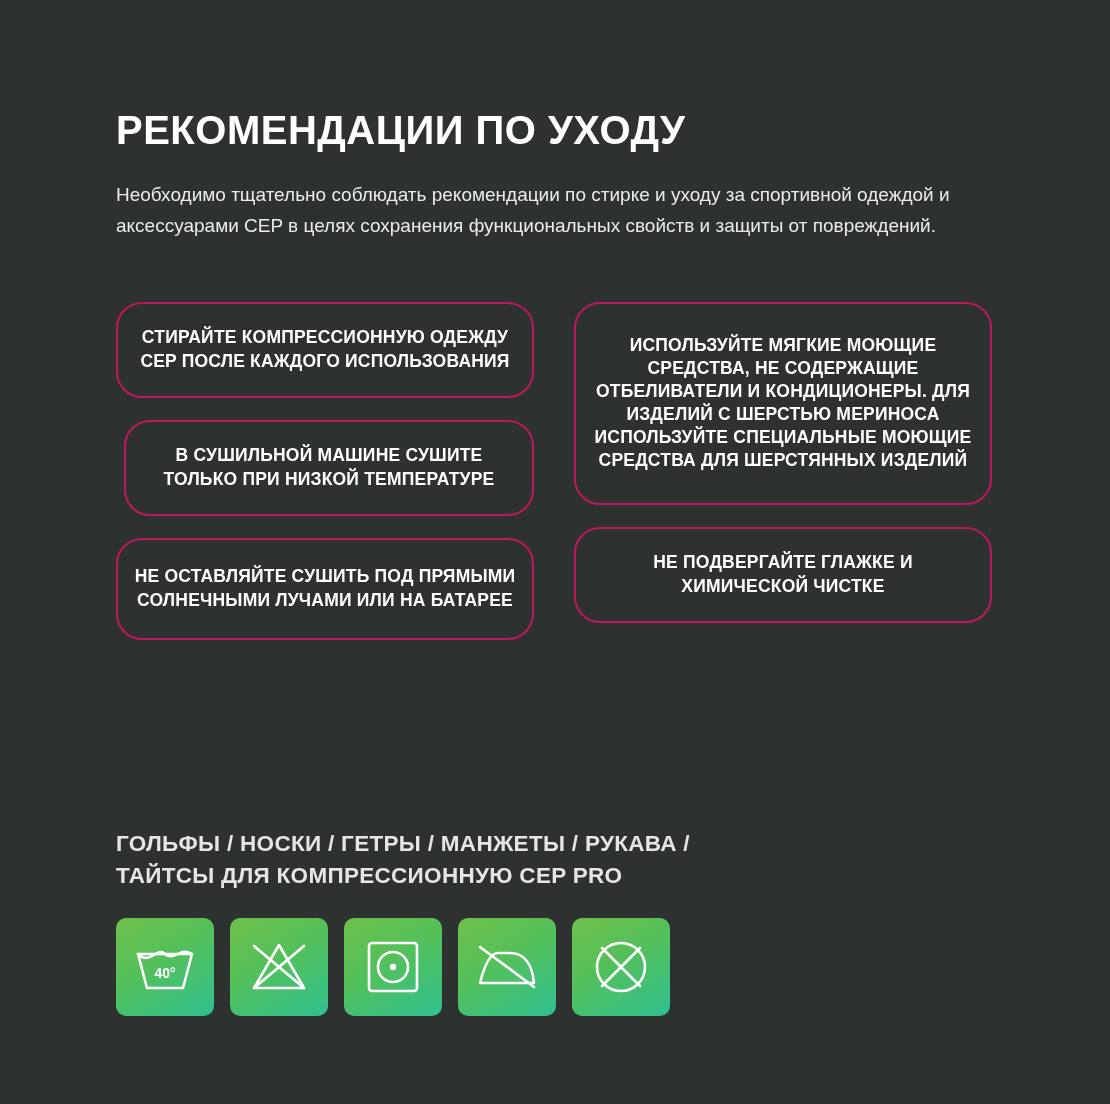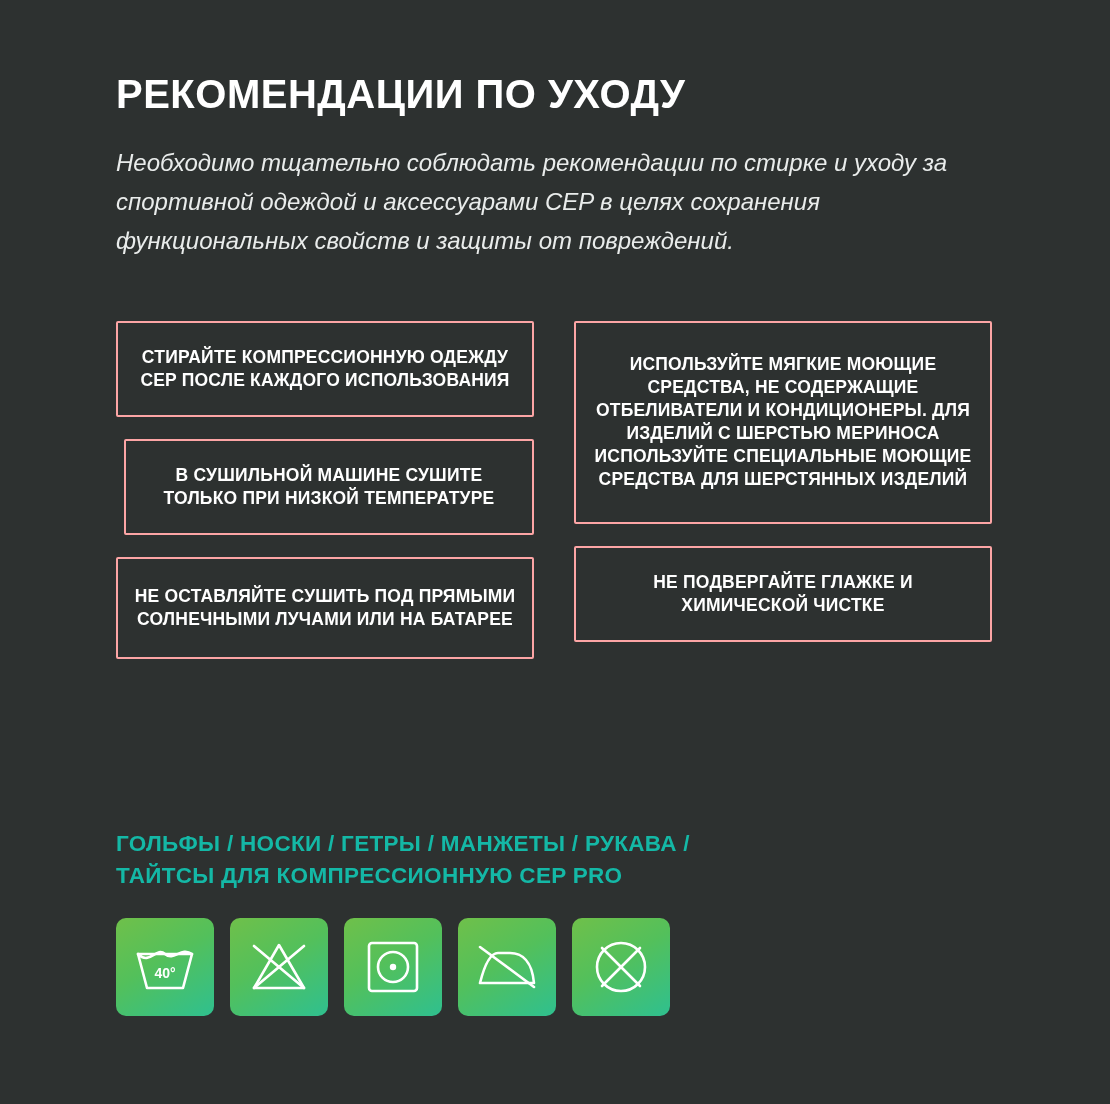--- a/index.html
+++ b/index.html
@@ -28,7 +28,7 @@
     font-weight: bold;
     letter-spacing: 0.5px;
     margin: 0;
-    padding-top: 72px;
+    padding-top: 108px;
     line-height: 1.1;
     color: #ffffff;
   }

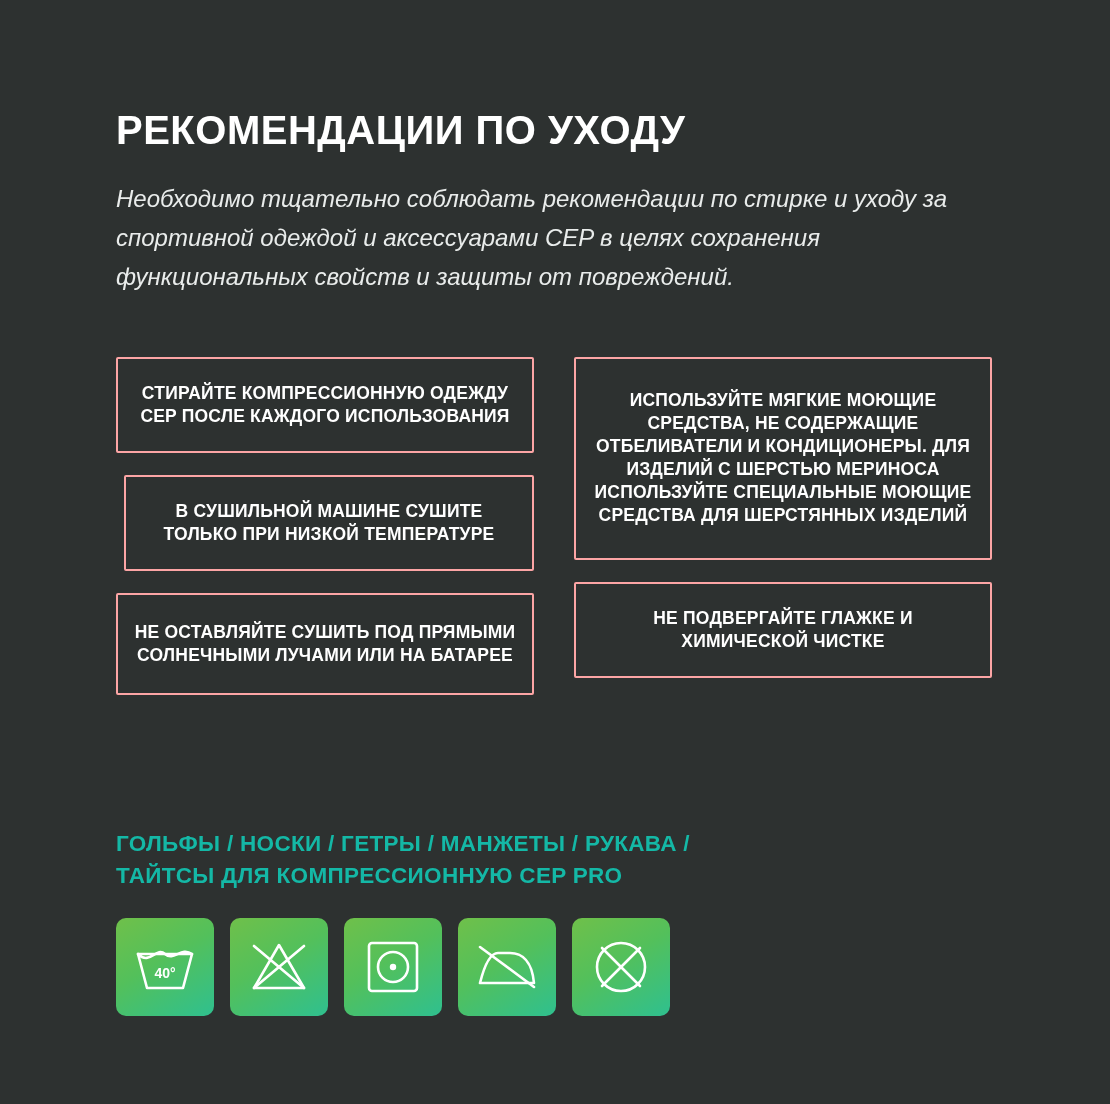--- a/index.html
+++ b/index.html
@@ -36,12 +36,11 @@
   .intro {
     margin: 0;
     padding-top: 28px;
-    font-size: 24px;
+    font-size: 19px;
     line-height: 1.62;
     color: #e9eceb;
     font-weight: 400;
     max-width: 880px;
-    font-style: italic;
   }
 
   .cards {

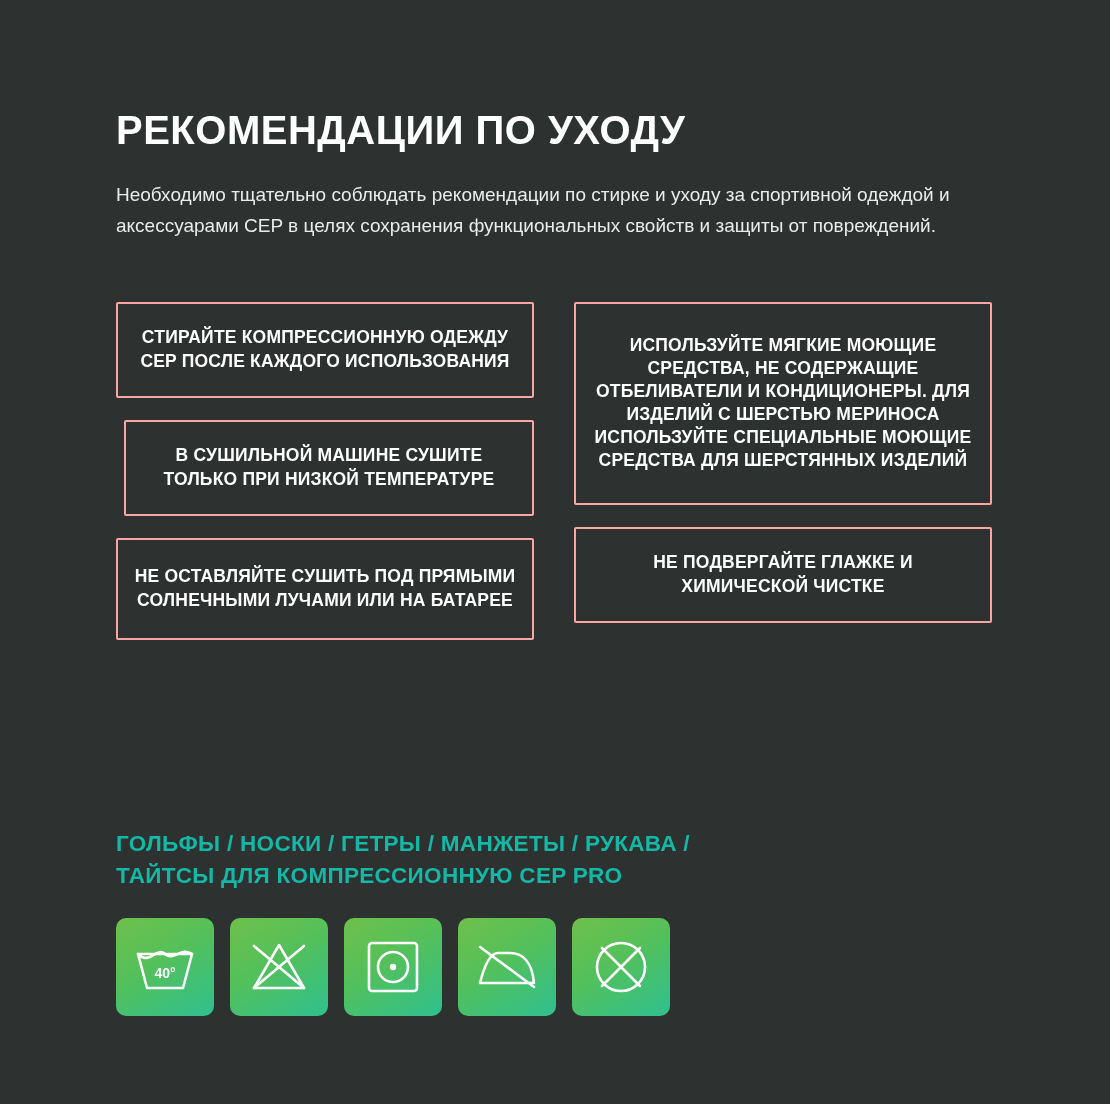--- a/index.html
+++ b/index.html
@@ -58,8 +58,8 @@
   .col-right { width: 418px; }
 
   .card {
-    border: 2px solid #fca5a5;
-    border-radius: 2px;
+    border: 2px solid #be185d;
+    border-radius: 26px;
     box-sizing: border-box;
     display: flex;
     align-items: center;

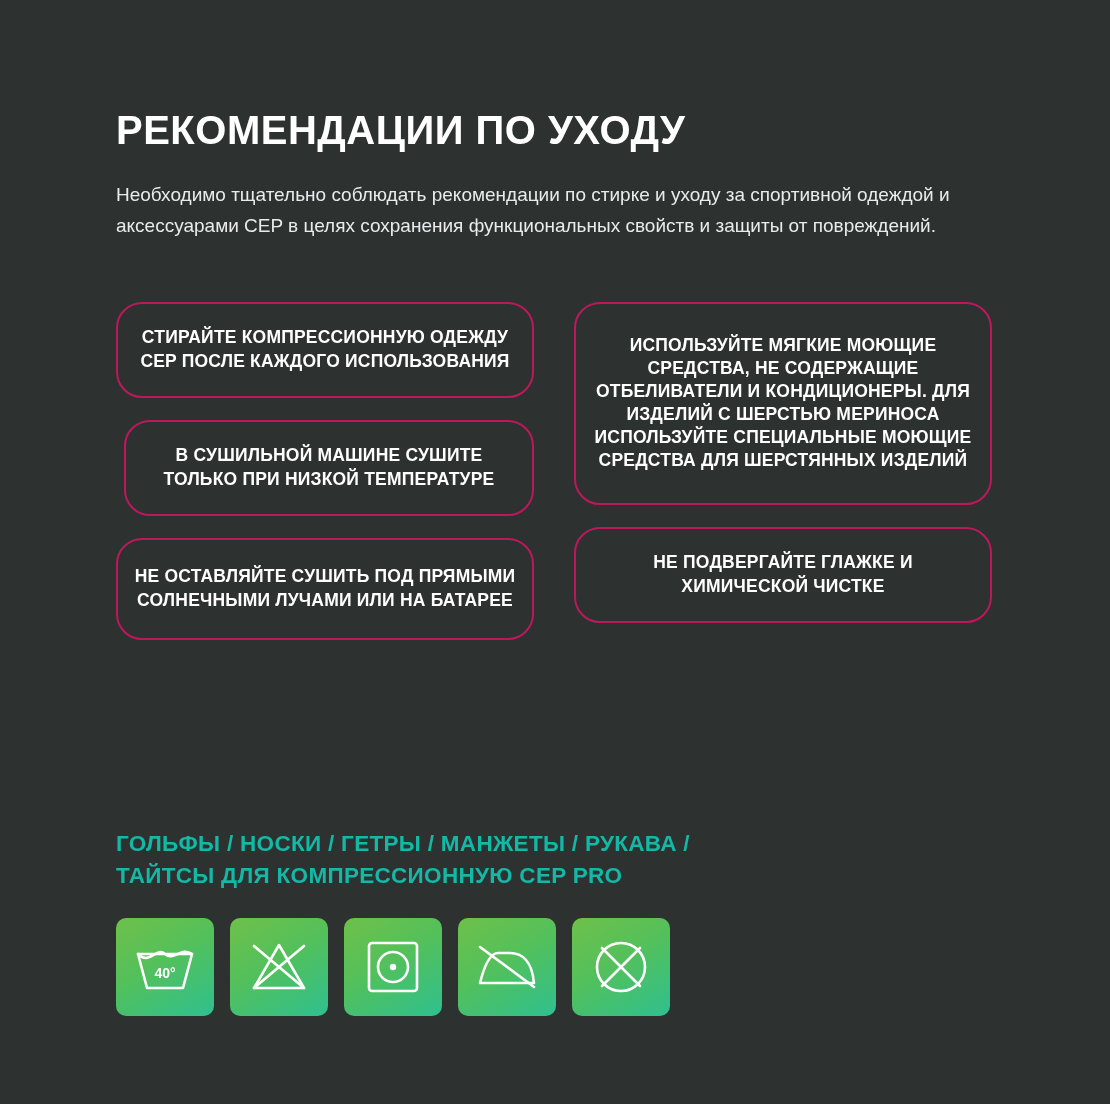--- a/index.html
+++ b/index.html
@@ -95,7 +95,7 @@
     font-weight: bold;
     line-height: 1.42;
     letter-spacing: 0.3px;
-    color: #14b8a6;
+    color: #e5e5e5;
     margin: 0;
   }
 

